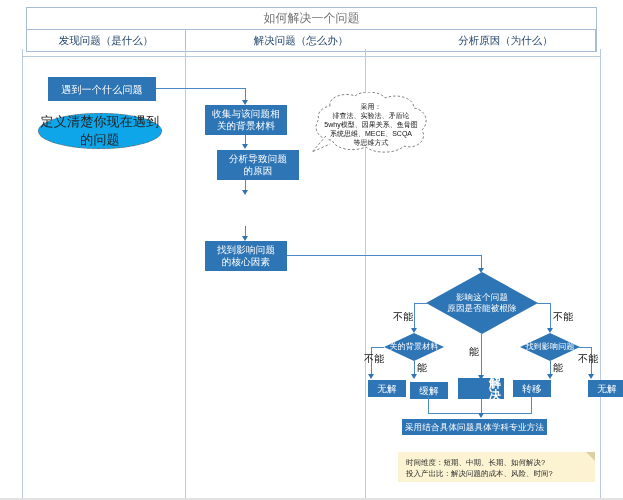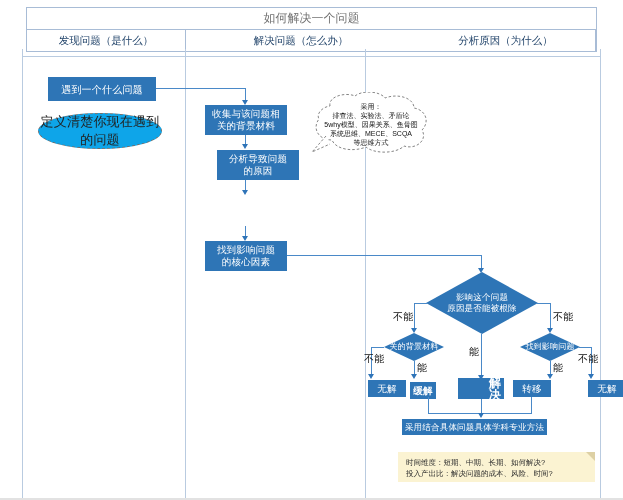--- a/index.html
+++ b/index.html
@@ -311,7 +311,7 @@
   <div class="elabel" style="left:553px; top:361px;">能</div>
 
   <div class="node" style="left:368px; top:380px; width:38px; height:17px;">无解</div>
-  <div class="node" style="left:410px; top:382px; width:26px; height:17px;font-weight:bold;">缓解</div>
+  <div class="node" style="left:410px; top:382px; width:38px; height:17px;">缓解</div>
   <div class="node solve" style="left:458px; top:378px; width:46px; height:21px;padding-left:30px;">解决</div>
   <div class="node" style="left:513px; top:380px; width:38px; height:17px;">转移</div>
   <div class="node" style="left:588px; top:380px; width:38px; height:17px;">无解</div>

